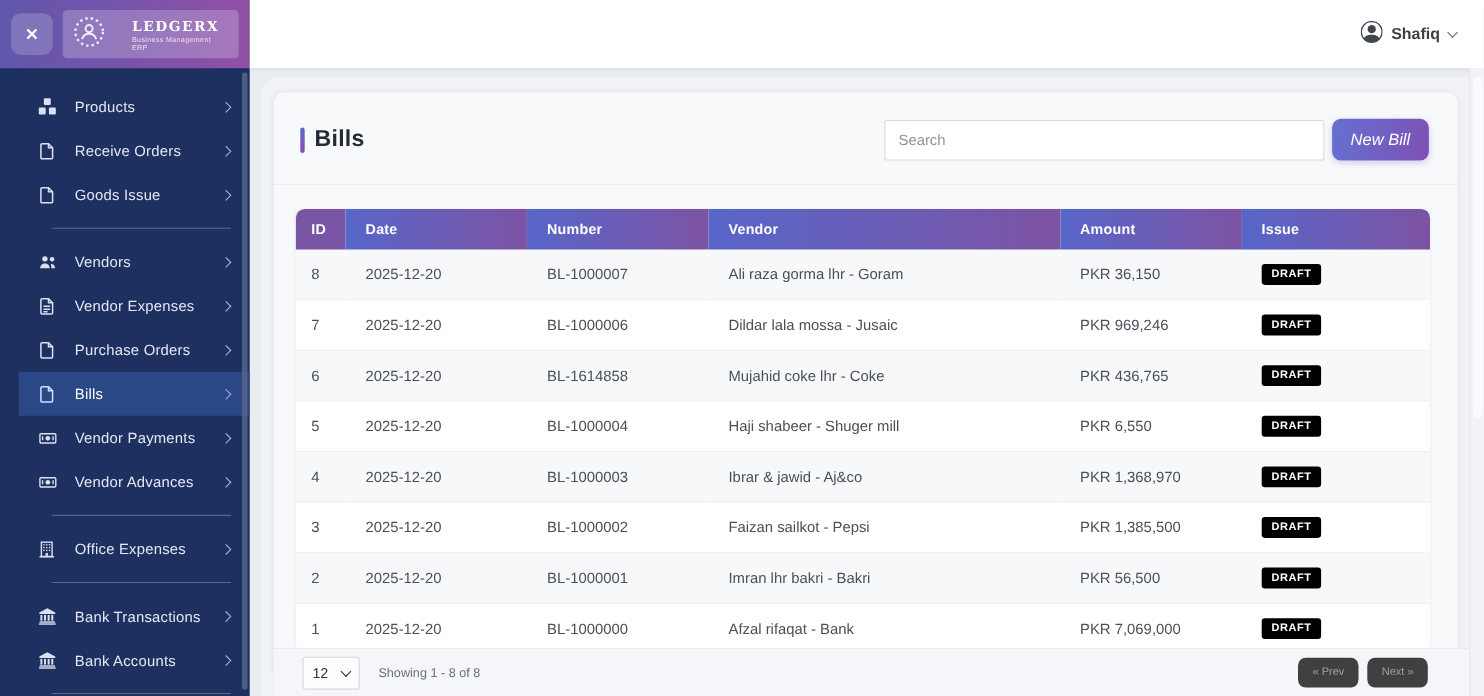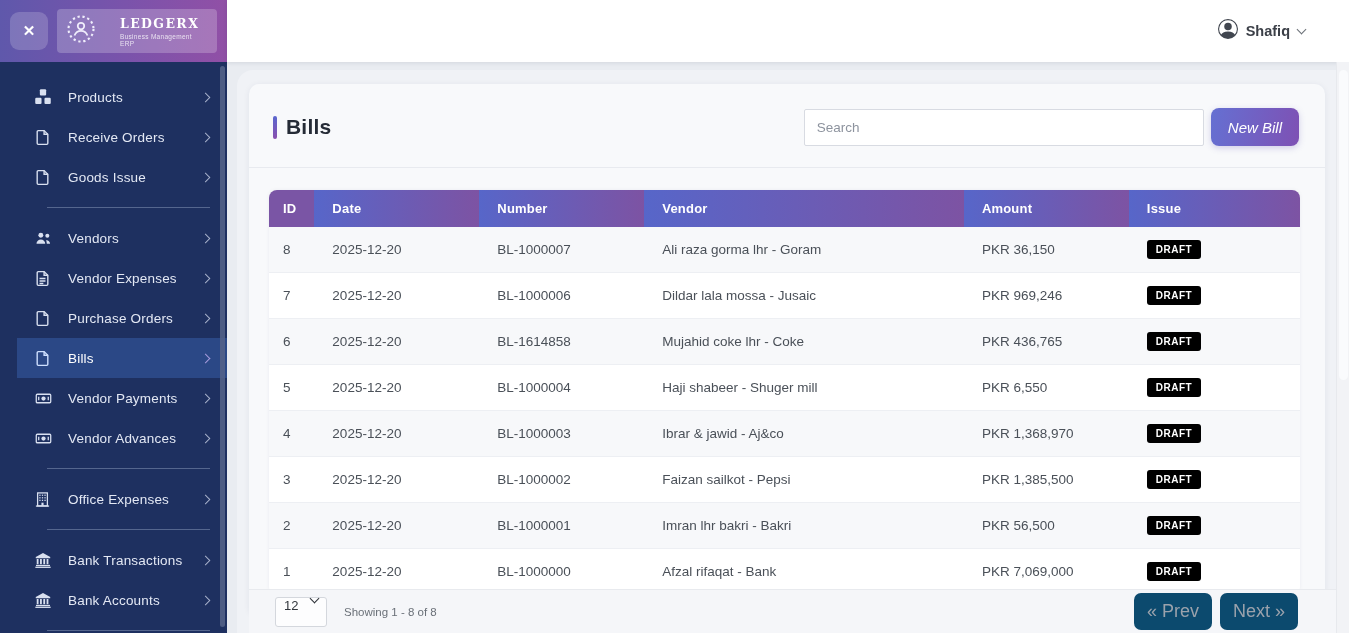--- a/index.html
+++ b/index.html
@@ -28,7 +28,7 @@
 
   
   .main { position:relative; flex:1; height:633px; }
-  .topbar { height:62px; background:#fff; display:flex; align-items:center; justify-content:flex-end; padding-right:44px; box-shadow:0 1px 4px rgba(20,30,60,.10); position:relative; z-index:3; }
+  .topbar { height:62px; background:#fff; display:flex; align-items:center; justify-content:flex-end; padding-right:25px; box-shadow:0 1px 4px rgba(20,30,60,.10); position:relative; z-index:3; }
   .user-menu { display:flex; align-items:center; gap:8px; cursor:pointer; }
   .user-name { font-size:14.5px; font-weight:bold; color:#3c4048; }
   .chev-down { width:7px; height:7px; border-top:1.7px solid #6b7077; border-right:1.7px solid #6b7077; transform:rotate(135deg); margin-top:-3px; }

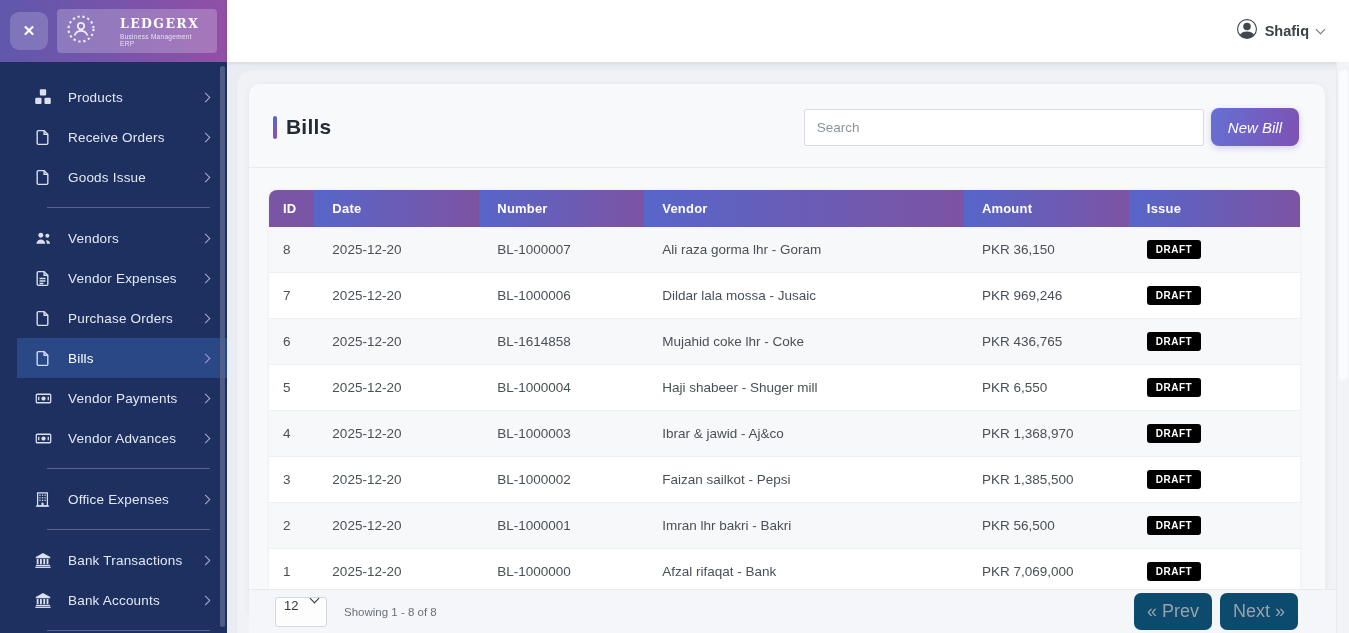--- a/index.html
+++ b/index.html
@@ -65,7 +65,7 @@
   .badge-draft { display:inline-block; background:#000000; color:#fff; font-size:10px; font-weight:bold; letter-spacing:.5px; padding:4px 9px; border-radius:3px; }
 
   .footer-band { position:absolute; left:12px; right:0; bottom:0; height:44px; background:#f5f6f9; border-top:1px solid #e8eaee; display:flex; align-items:center; padding:0 51px 0 26px; }
-  .page-size { display:flex; justify-content:space-between; width:52px; height:30px; background:#fdfdfe; border:1px solid #d4d7dd; border-radius:3px; padding:0 8px; cursor:pointer; }
+  .page-size { display:flex; align-items:center; justify-content:space-between; width:52px; height:30px; background:#fdfdfe; border:1px solid #d4d7dd; border-radius:3px; padding:0 8px; cursor:pointer; }
   .page-size .val { font-size:13px; color:#32363c; }
   .page-size .chev-down { border-color:#2e3238; }
   .showing-text { font-size:11.5px; color:#6a7078; margin-left:17px; }

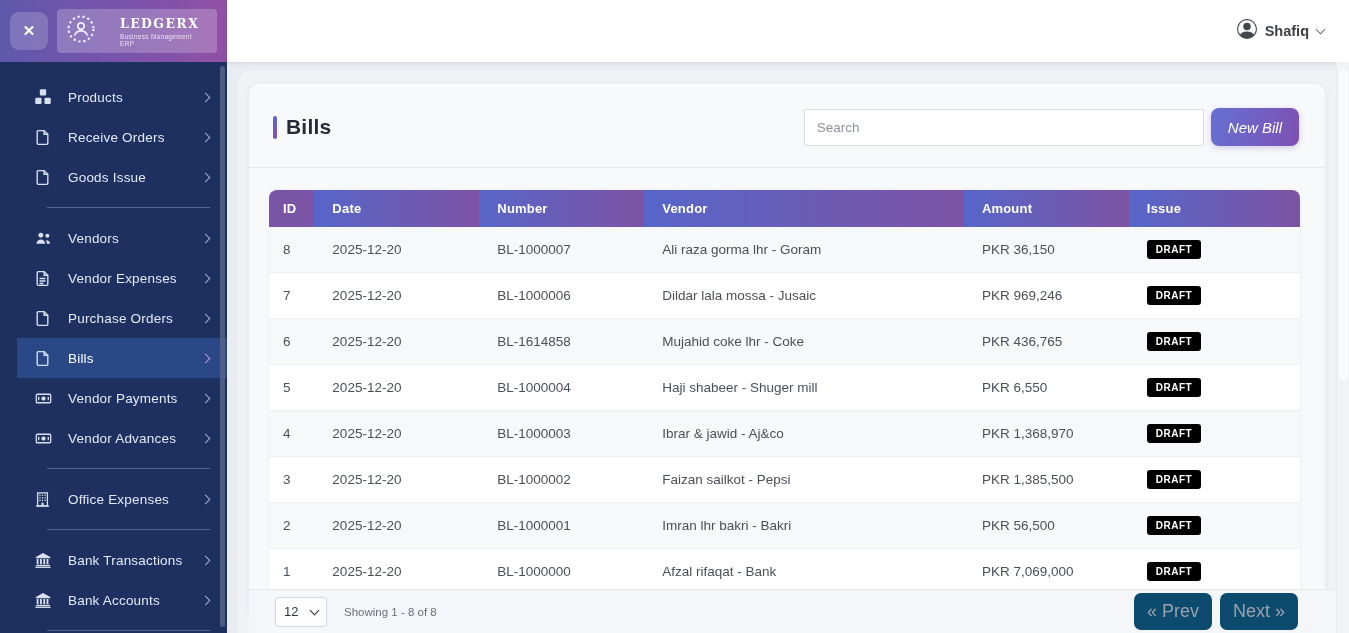--- a/index.html
+++ b/index.html
@@ -70,7 +70,7 @@
   .page-size .chev-down { border-color:#2e3238; }
   .showing-text { font-size:11.5px; color:#6a7078; margin-left:17px; }
   .pager { margin-left:auto; display:flex; gap:8px; }
-  .pager-btn { background:#0c4a6e; color:#9ba2ac; border:none; border-radius:7px; font-size:18px; padding:8px 13px; cursor:pointer; font-family:"Liberation Sans", sans-serif; }
+  .pager-btn { background:#404040; color:#9ba2ac; border:none; border-radius:7px; font-size:10px; padding:8px 13px; cursor:pointer; font-family:"Liberation Sans", sans-serif; }
 
   .page-scrollbar { position:absolute; top:62px; right:0; width:13px; bottom:0; background:#f2f3f6; border-left:1px solid #e7e9ed; z-index:4; }
   .page-scrollbar .thumb { position:absolute; top:8px; left:2px; width:9px; height:310px; border-radius:5px; background:#fafbfd; }

